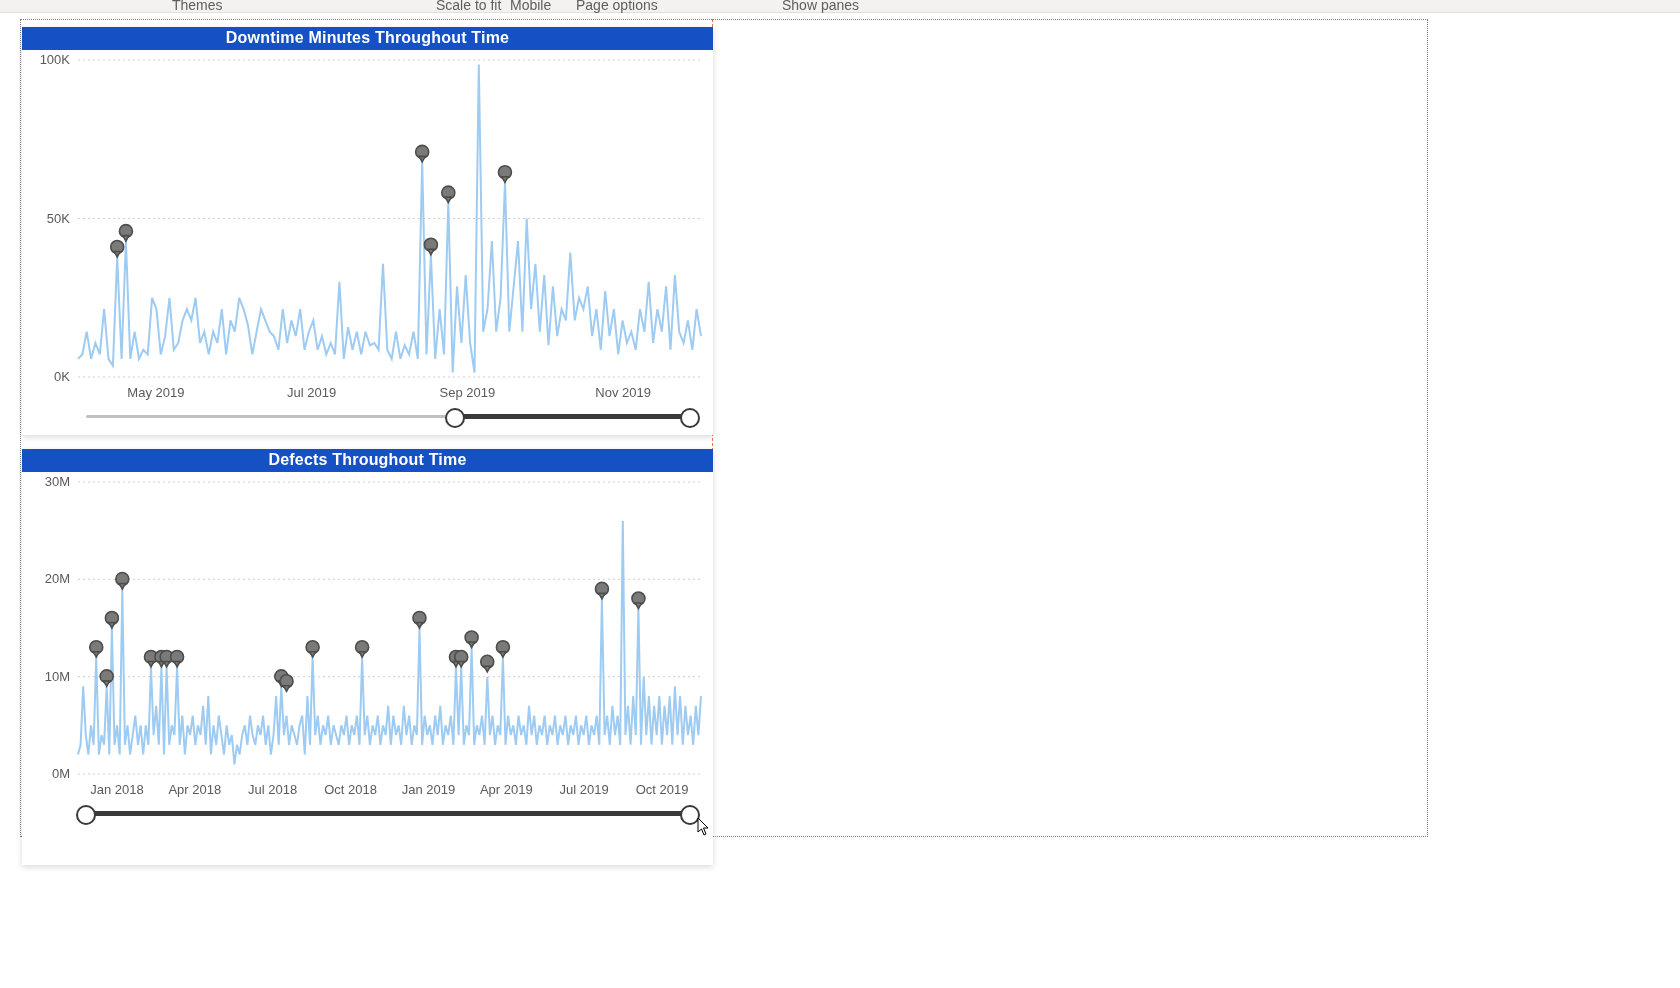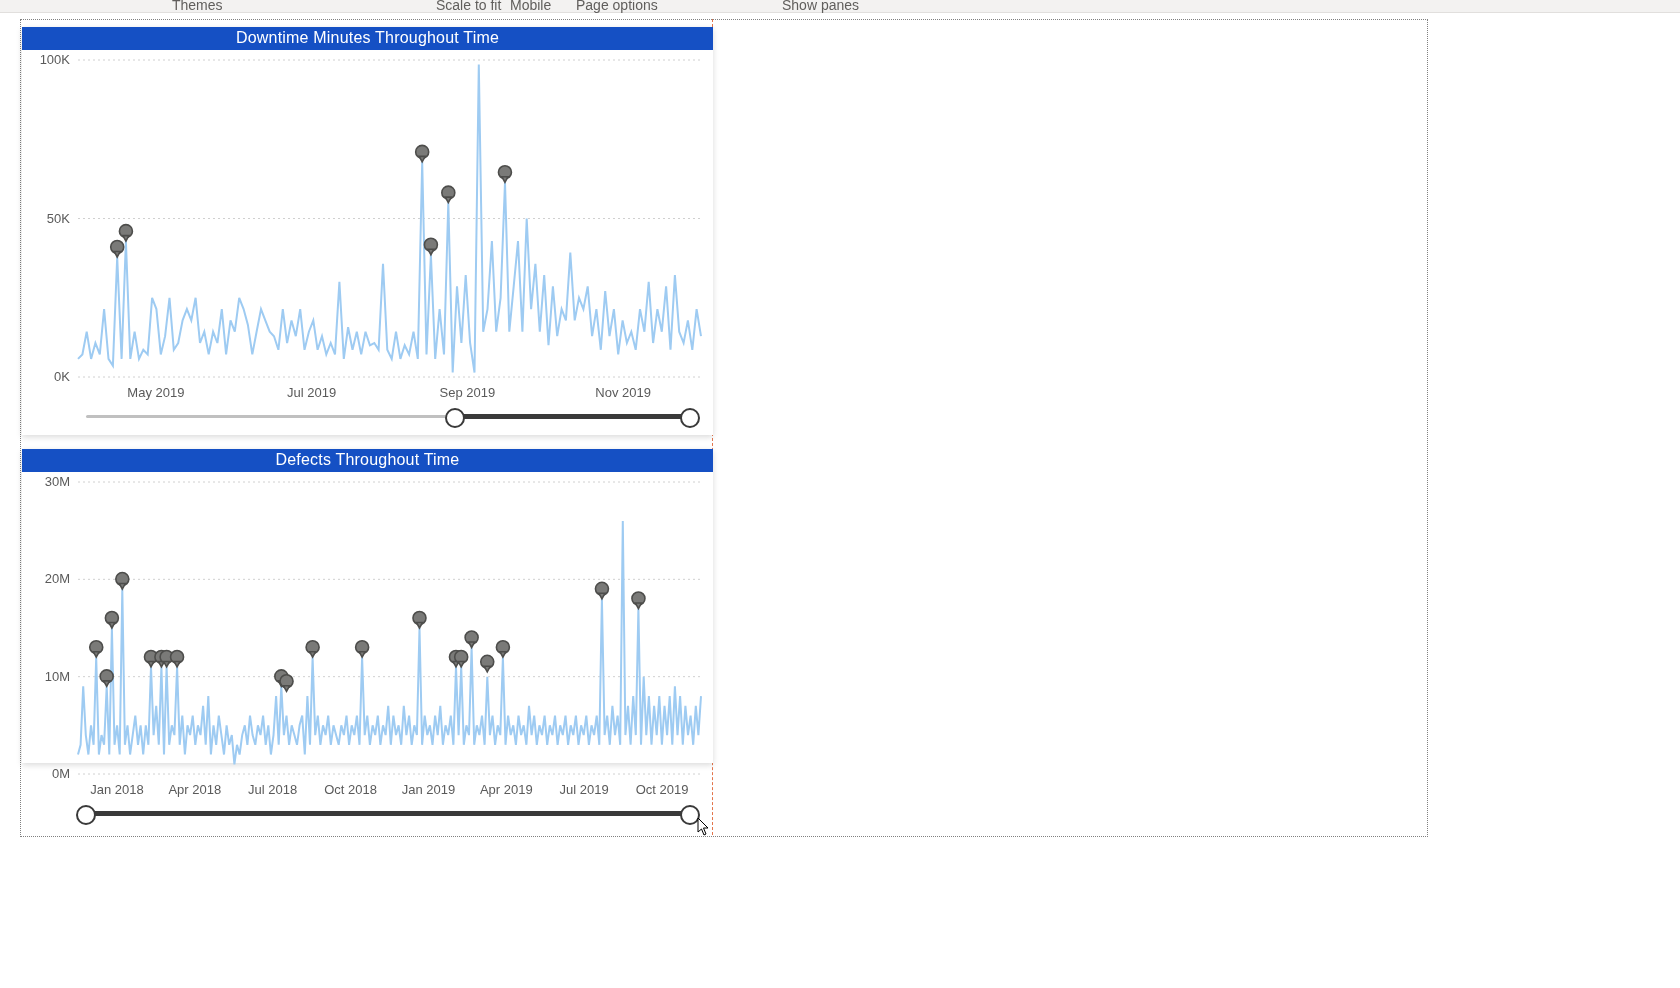--- a/index.html
+++ b/index.html
@@ -69,7 +69,7 @@
     color: #ffffff;
     text-align: center;
     font-size: 16px;
-    font-weight: 400;
+    font-weight: 700;
     padding: 2px 0 3px 0;
     letter-spacing: 0.2px;
   }

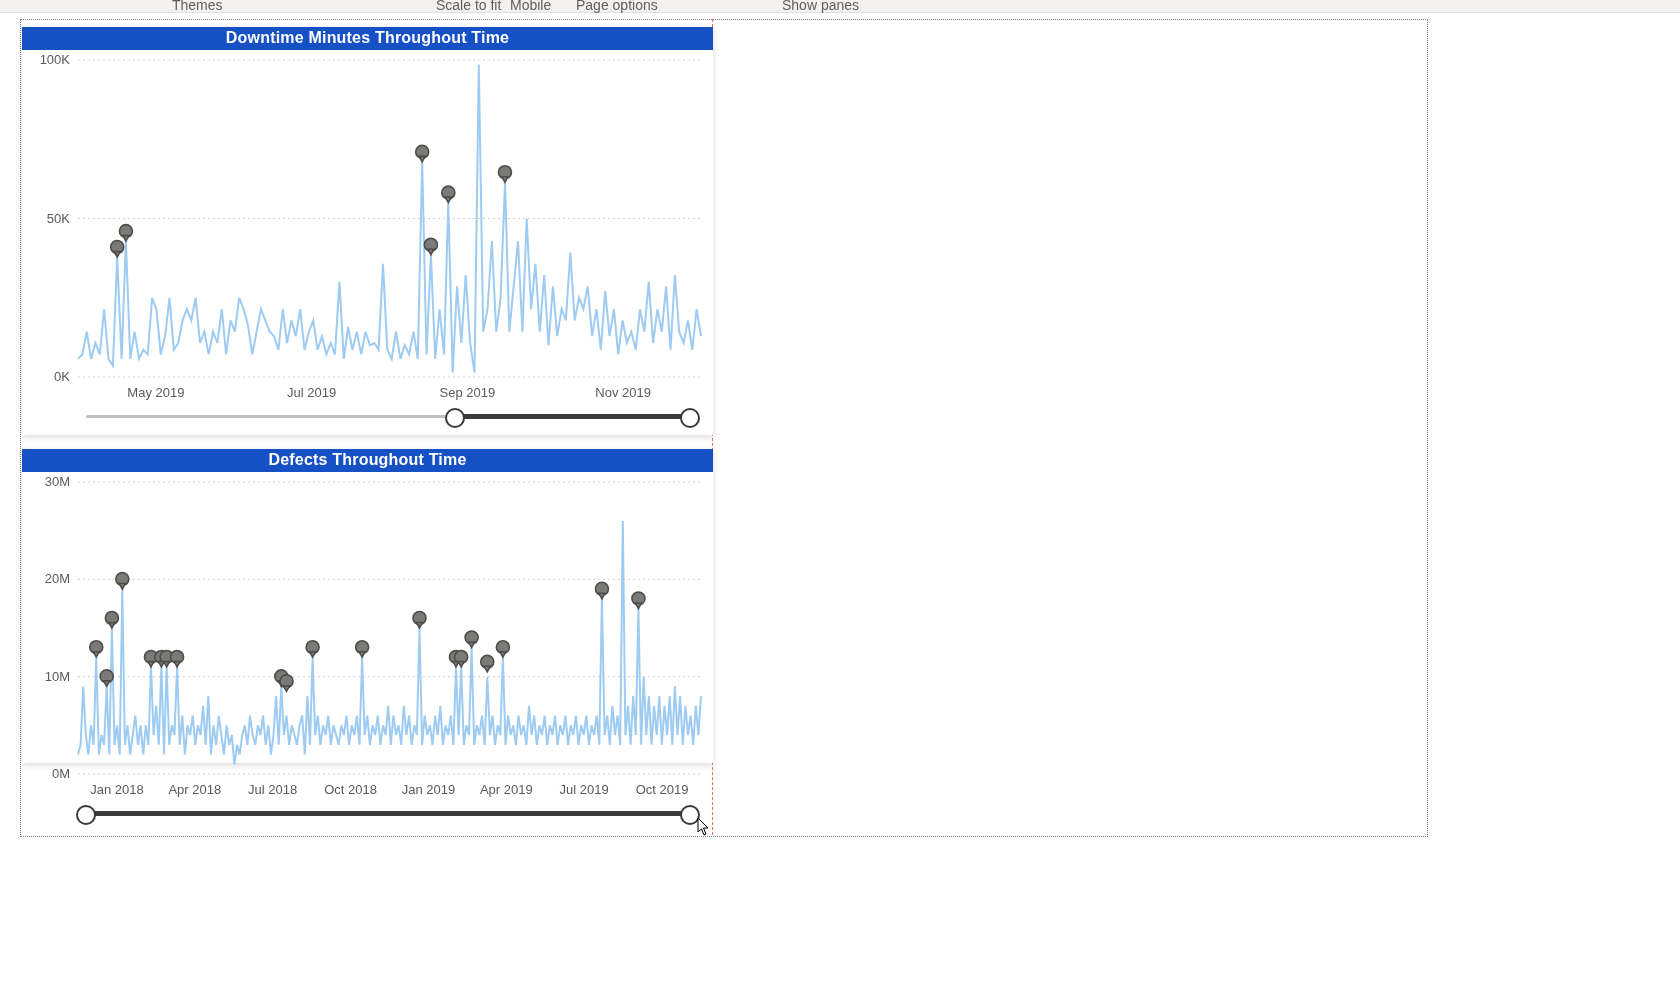--- a/index.html
+++ b/index.html
@@ -62,7 +62,7 @@
     left: 22px;
     top: 436px;
     width: 691px;
-    height: 314px;
+    height: 416px;
   }
   .visual-title {
     background: #1550c4;

